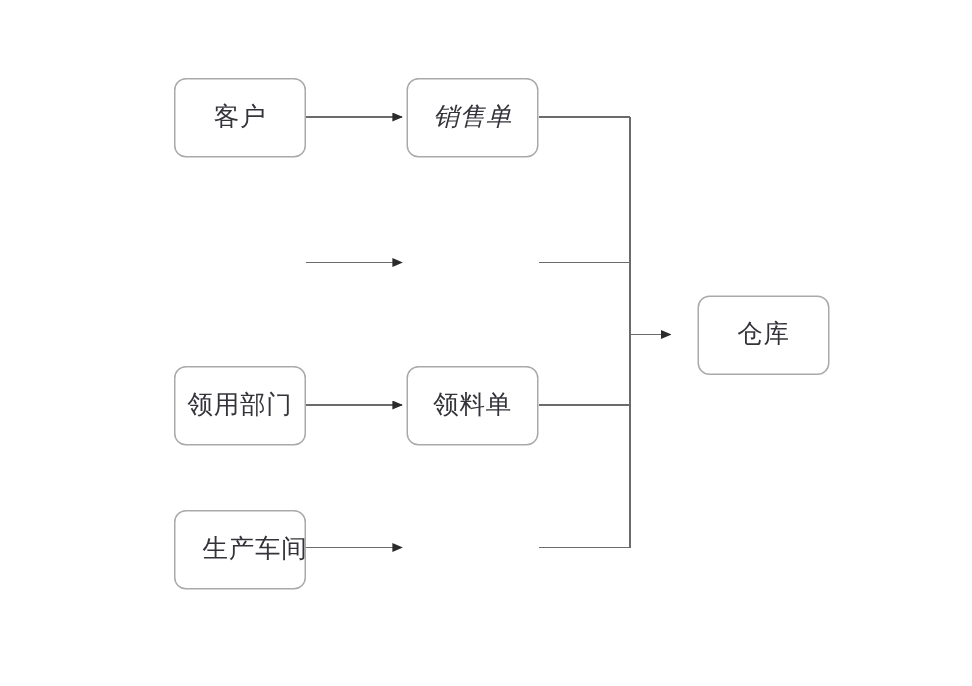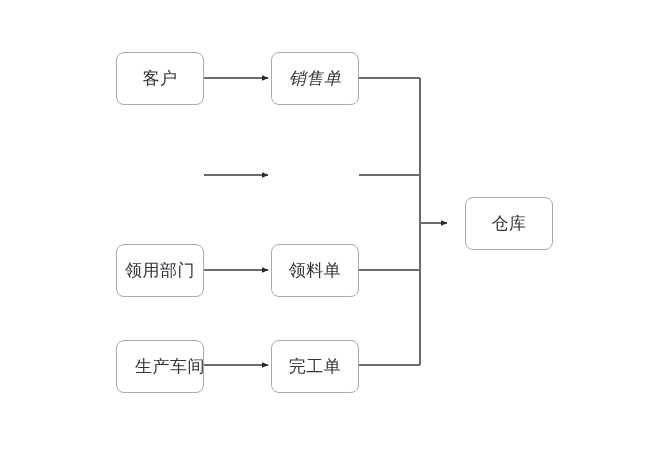--- a/index.html
+++ b/index.html
@@ -99,9 +99,6 @@
     <span class="node-label">生产车间</span>
   </div>
 
-  <div class="node" style="left:271px; top:340px; width:88px; height:53px;">
-    <span class="node-label">完工单</span>
-  </div>
 
   <div class="node" style="left:450px; top:197px; width:88px; height:53px;margin-left:15px;">
     <span class="node-label">仓库</span>

